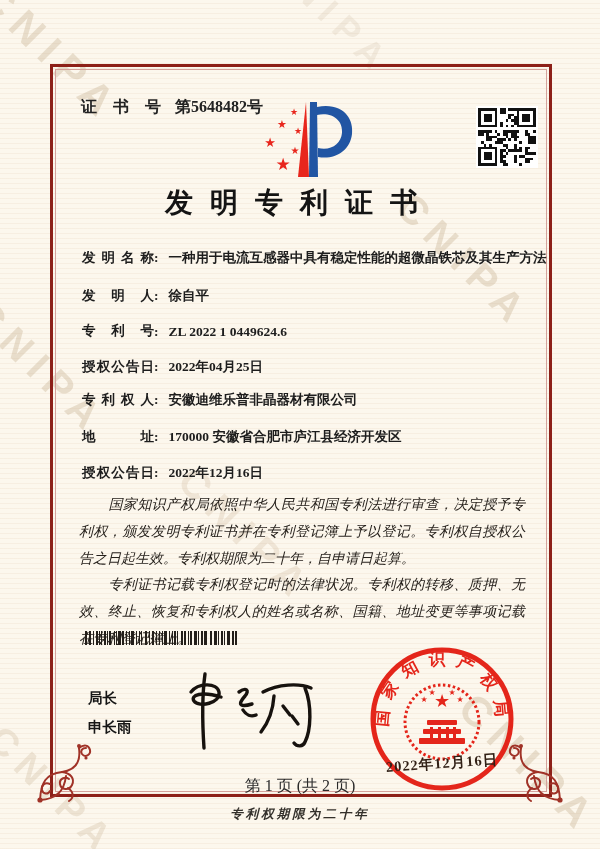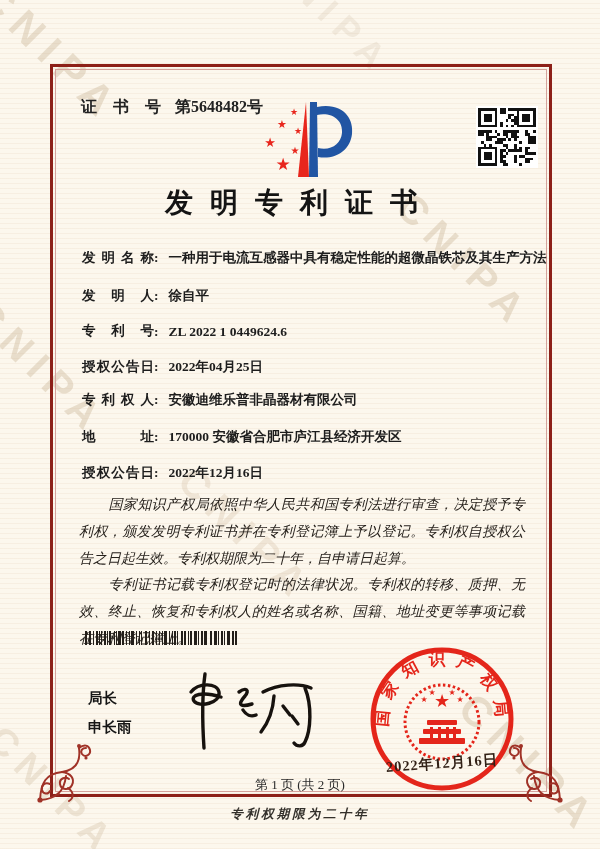--- a/index.html
+++ b/index.html
@@ -52,7 +52,7 @@
   }
   .sig{position:absolute; left:175px; top:662px; width:150px; height:95px;}
   .seal{position:absolute; left:367px; top:644px; width:150px; height:150px; opacity:0.95;}
-  .page-num{position:absolute; left:0; top:776px; width:100%; text-align:center; font-size:13px; color:#2a2a2a;}
+  .page-num{position:absolute; left:0; top:776px; width:100%; text-align:center; font-size:16px; color:#2a2a2a;}
   .foot-note{
     position:absolute; left:0; top:806px; width:100%; text-align:center;
     font-size:12.5px; letter-spacing:3px; color:#33302b; font-style:italic; font-weight:600;

